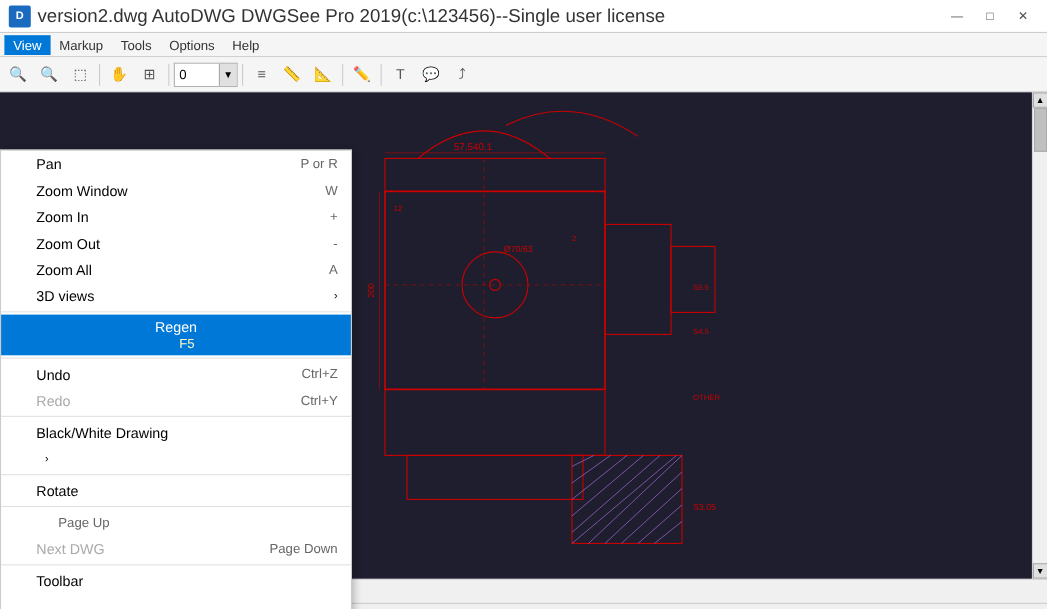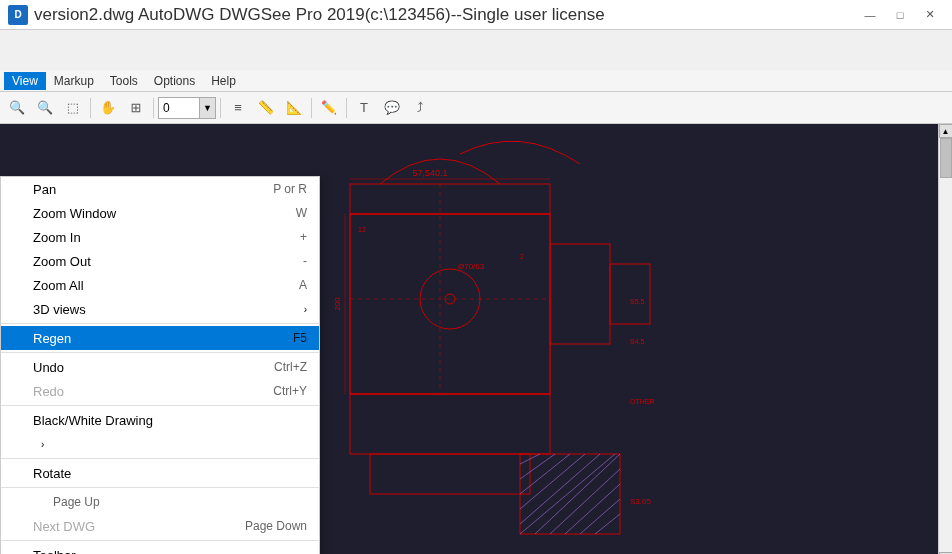--- a/index.html
+++ b/index.html
@@ -57,7 +57,6 @@
       align-items: center;
       padding: 0 4px;
       border-bottom: 1px solid #ccc;
-      margin-top: 40px;
     }
     .menu-item {
       padding: 2px 8px;

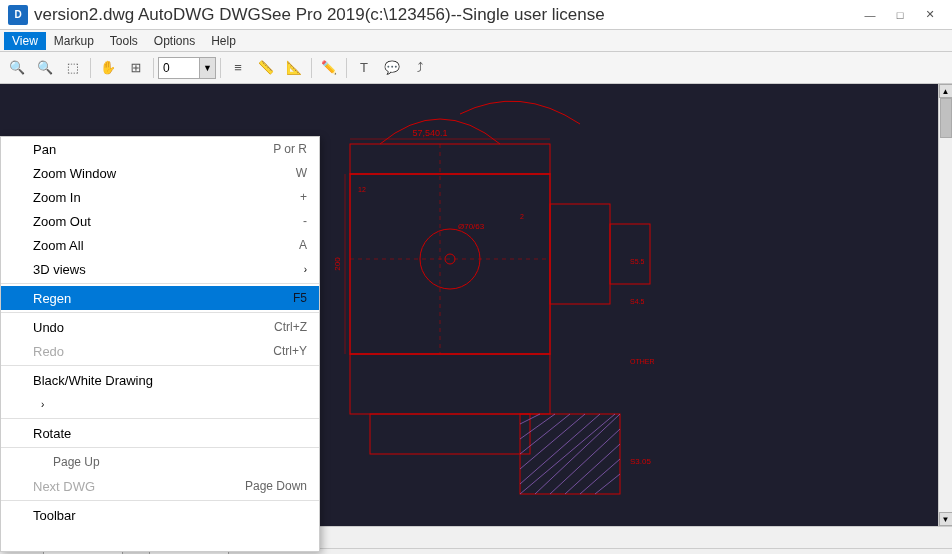--- a/index.html
+++ b/index.html
@@ -239,6 +239,7 @@
     .menu-row.highlighted {
       background: #0078d7;
       color: white;
+      flex-direction: column;
     }
     .menu-row.disabled {
       color: #aaa;

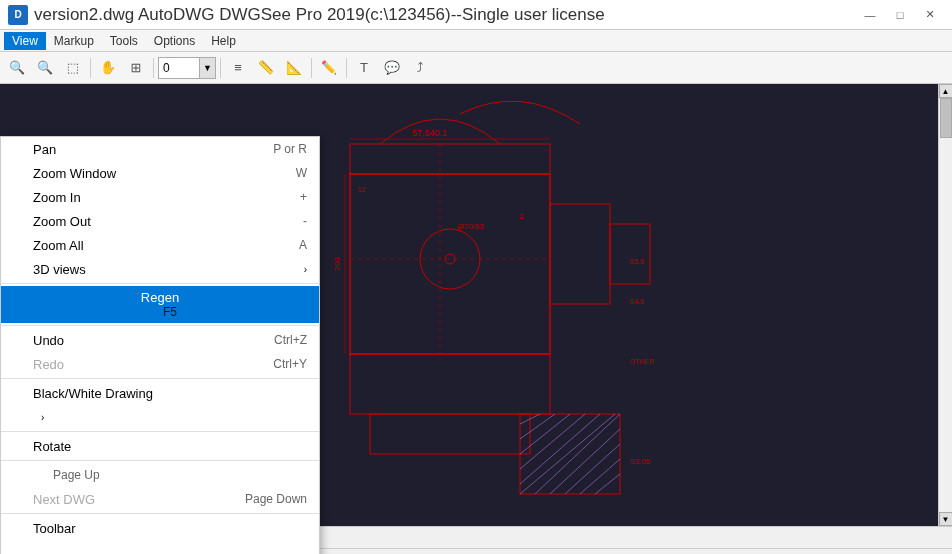--- a/index.html
+++ b/index.html
@@ -254,7 +254,7 @@
       color: #666;
       margin-left: 20px;
     }
-    .menu-row.highlighted .menu-row-shortcut { color: #0f172a; text-align: center; }
+    .menu-row.highlighted .menu-row-shortcut { color: #fef9c3; text-align: center; }
     .menu-row-arrow {
       font-size: 10px;
       margin-left: 8px;

